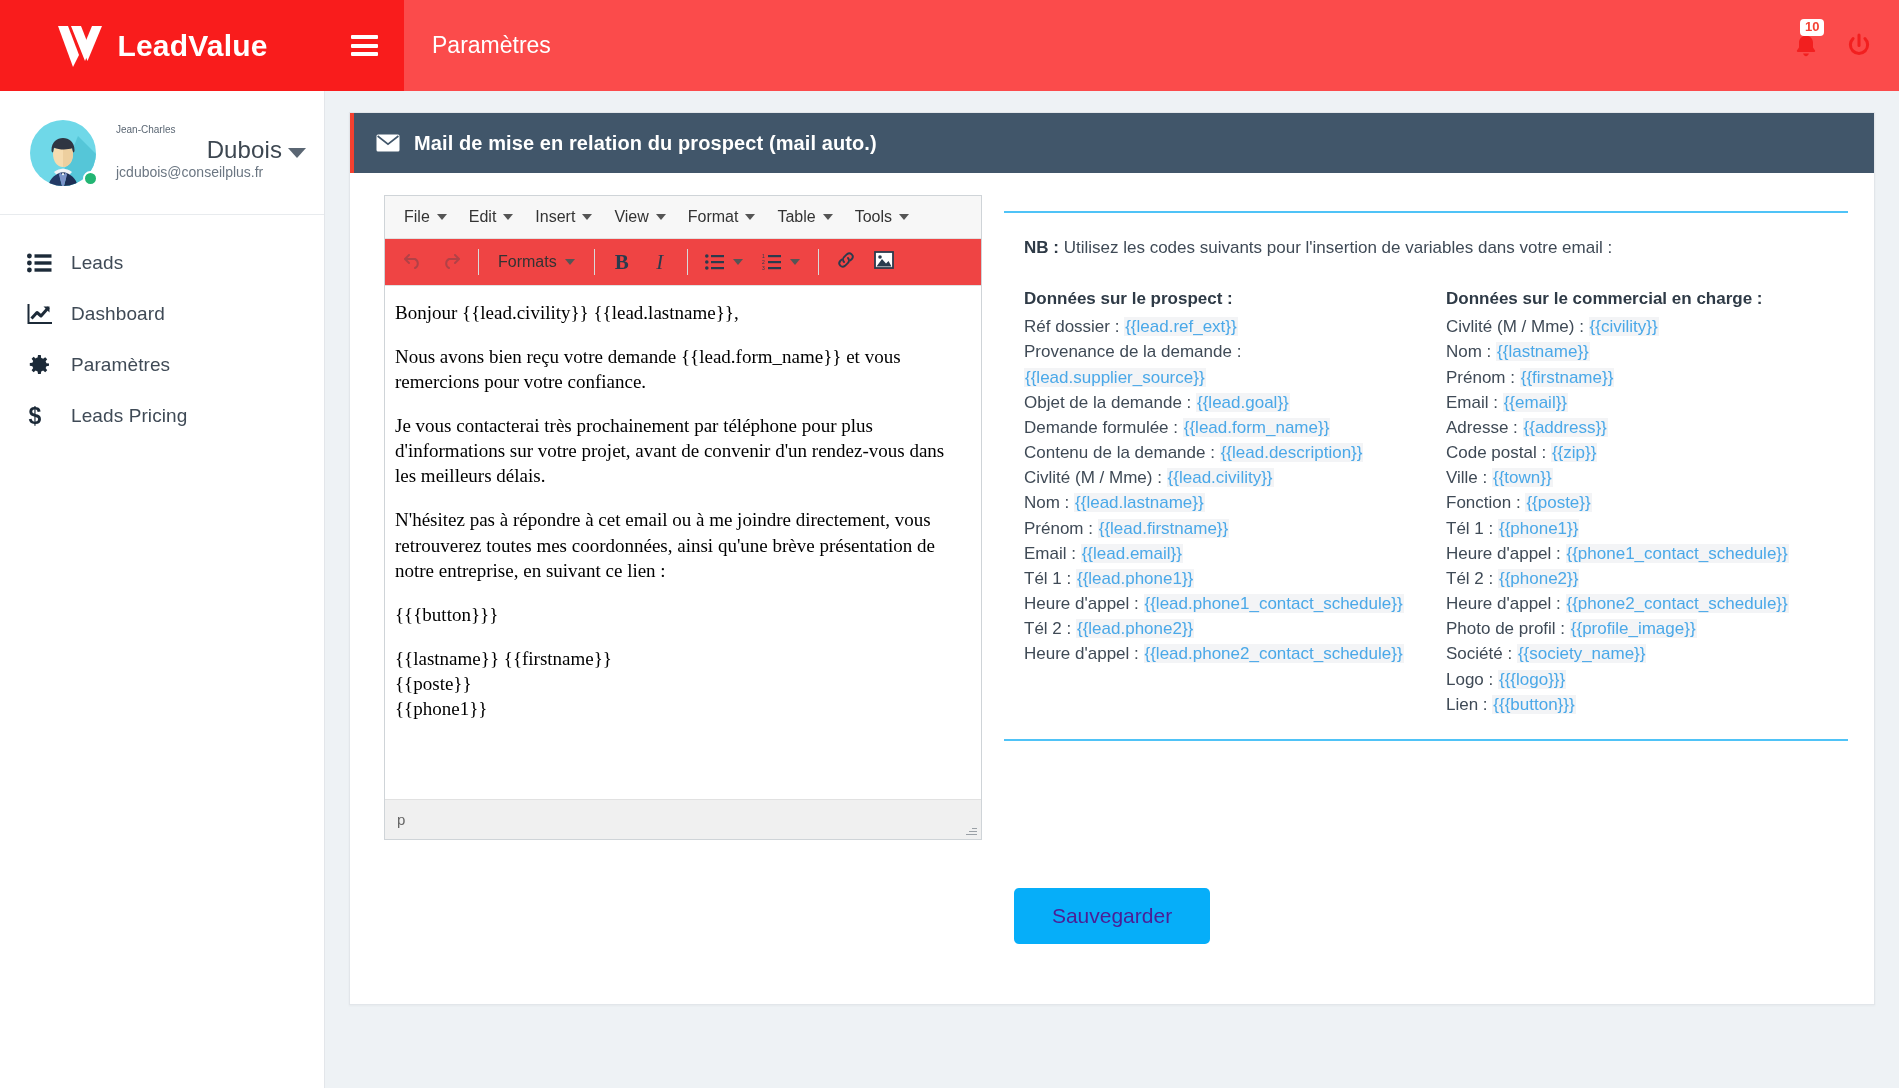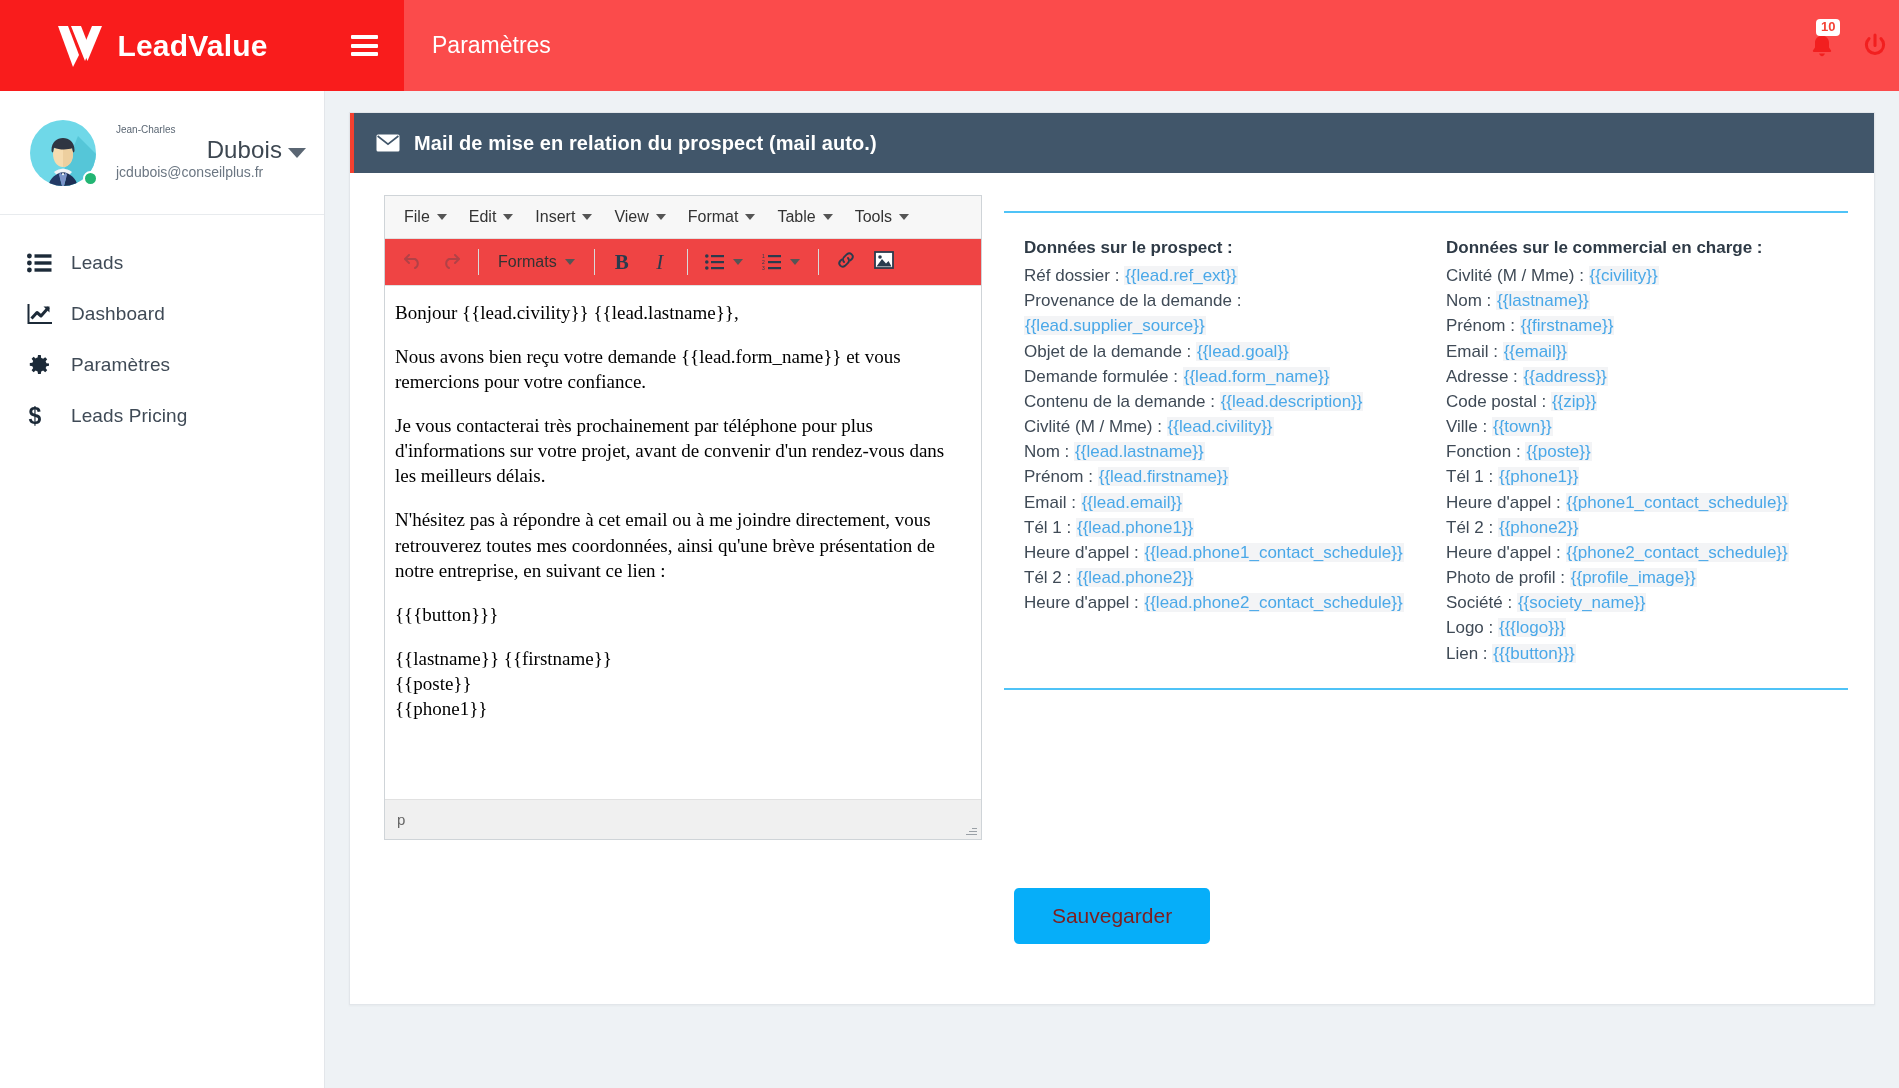--- a/index.html
+++ b/index.html
@@ -46,7 +46,7 @@
   }
   .topbar-right {
     display: flex; align-items: center; gap: 26px;
-    padding-right: 10px;
+    padding-right: 26px;
   }
   .bell-wrap { position: relative; width: 26px; height: 30px; cursor: pointer; }
   .badge {

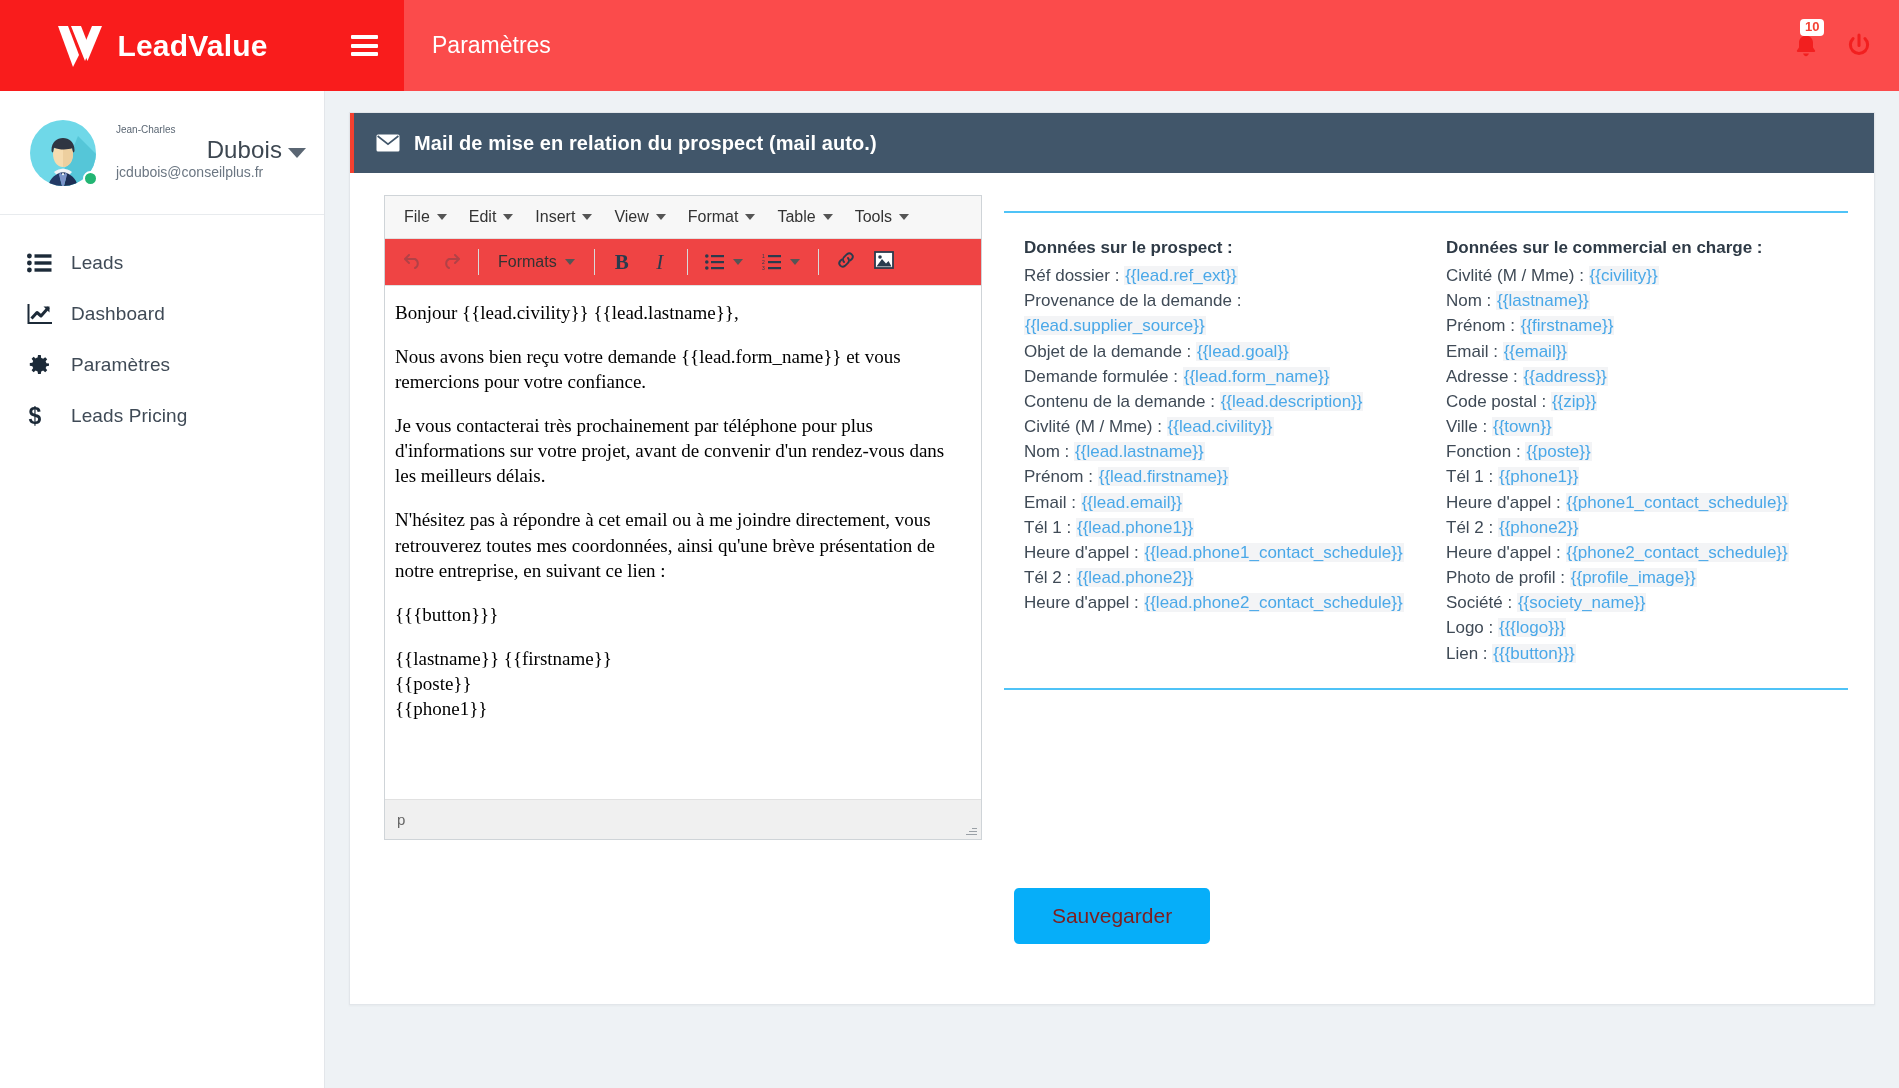--- a/index.html
+++ b/index.html
@@ -524,6 +524,9 @@
 
       <div class="col-right">
         <div class="nb">
+          <div class="nb-lead">
+            <b>NB :</b><span> Utilisez les codes suivants pour l'insertion de variables dans votre email :</span>
+          </div>
           <div class="nb-cols">
             <div class="nb-col">
               <h4>Données sur le prospect :</h4>

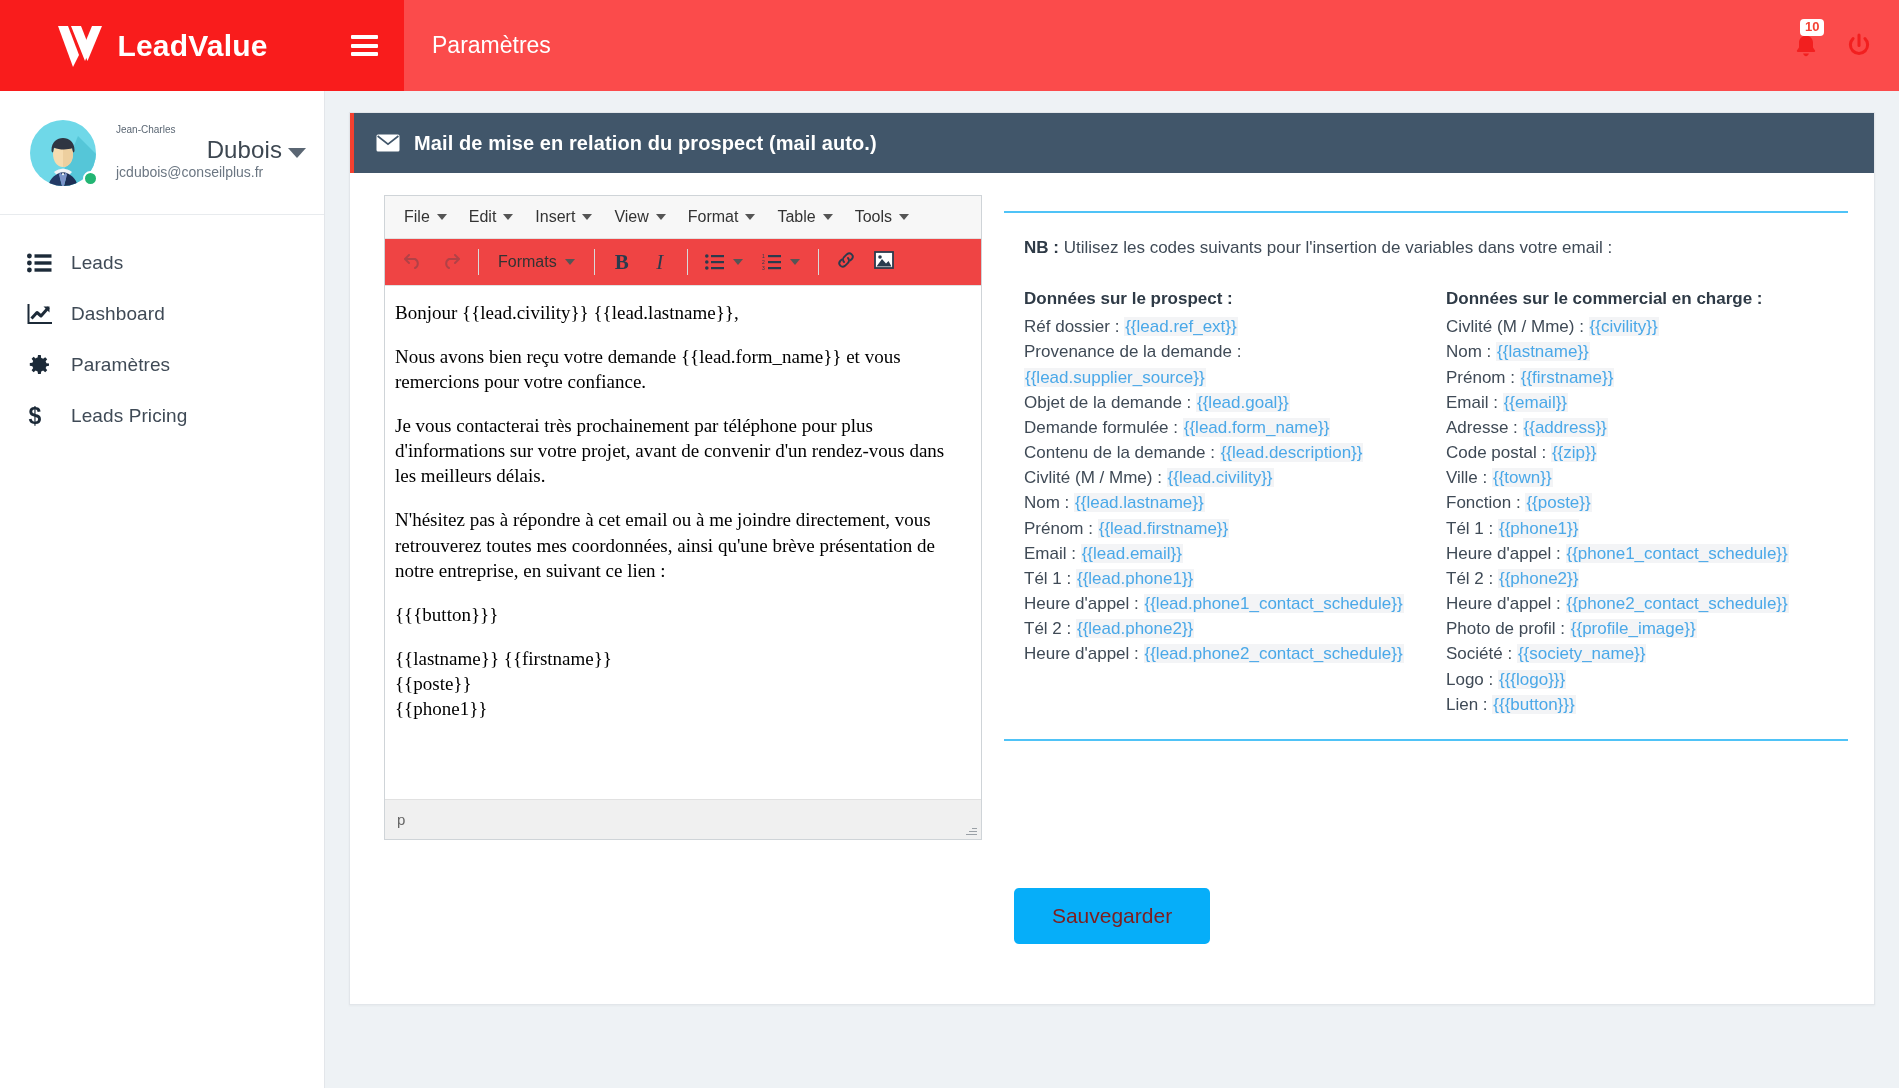--- a/index.html
+++ b/index.html
@@ -235,7 +235,7 @@
     padding: 48px 0 60px 0;
   }
   .btn-save {
-    background: #06aef9; color: #7f1d1d;
+    background: #06aef9; color: #4c1d95;
     font-size: 21px; font-family: "Liberation Sans", sans-serif;
     border: none; border-radius: 5px;
     padding: 16px 38px; cursor: pointer;

